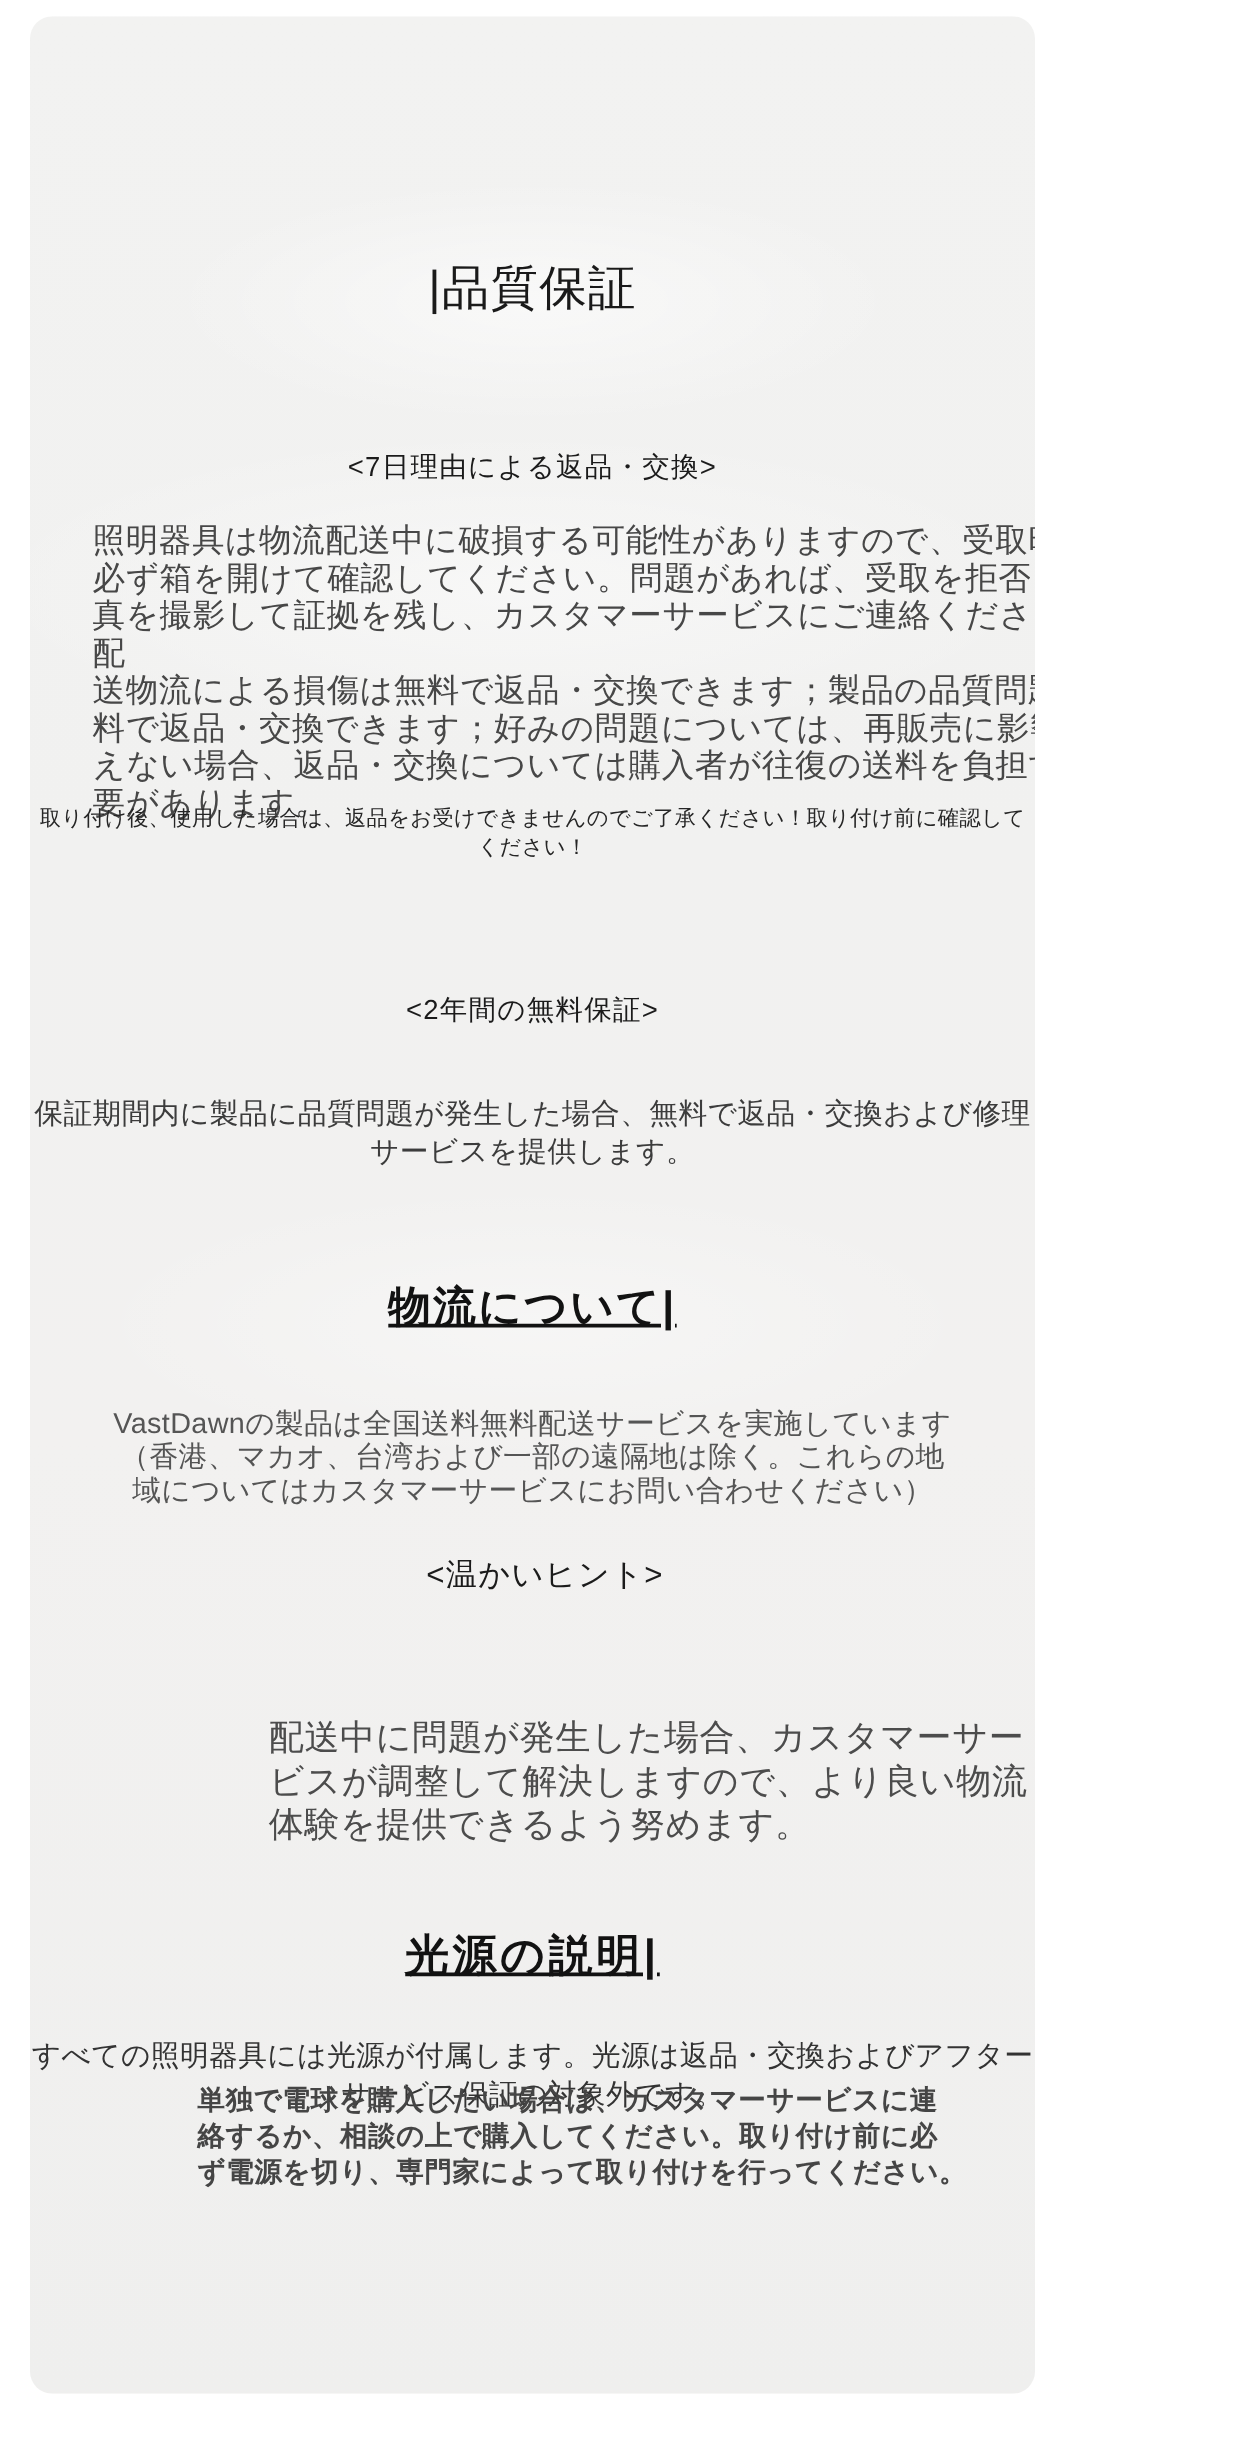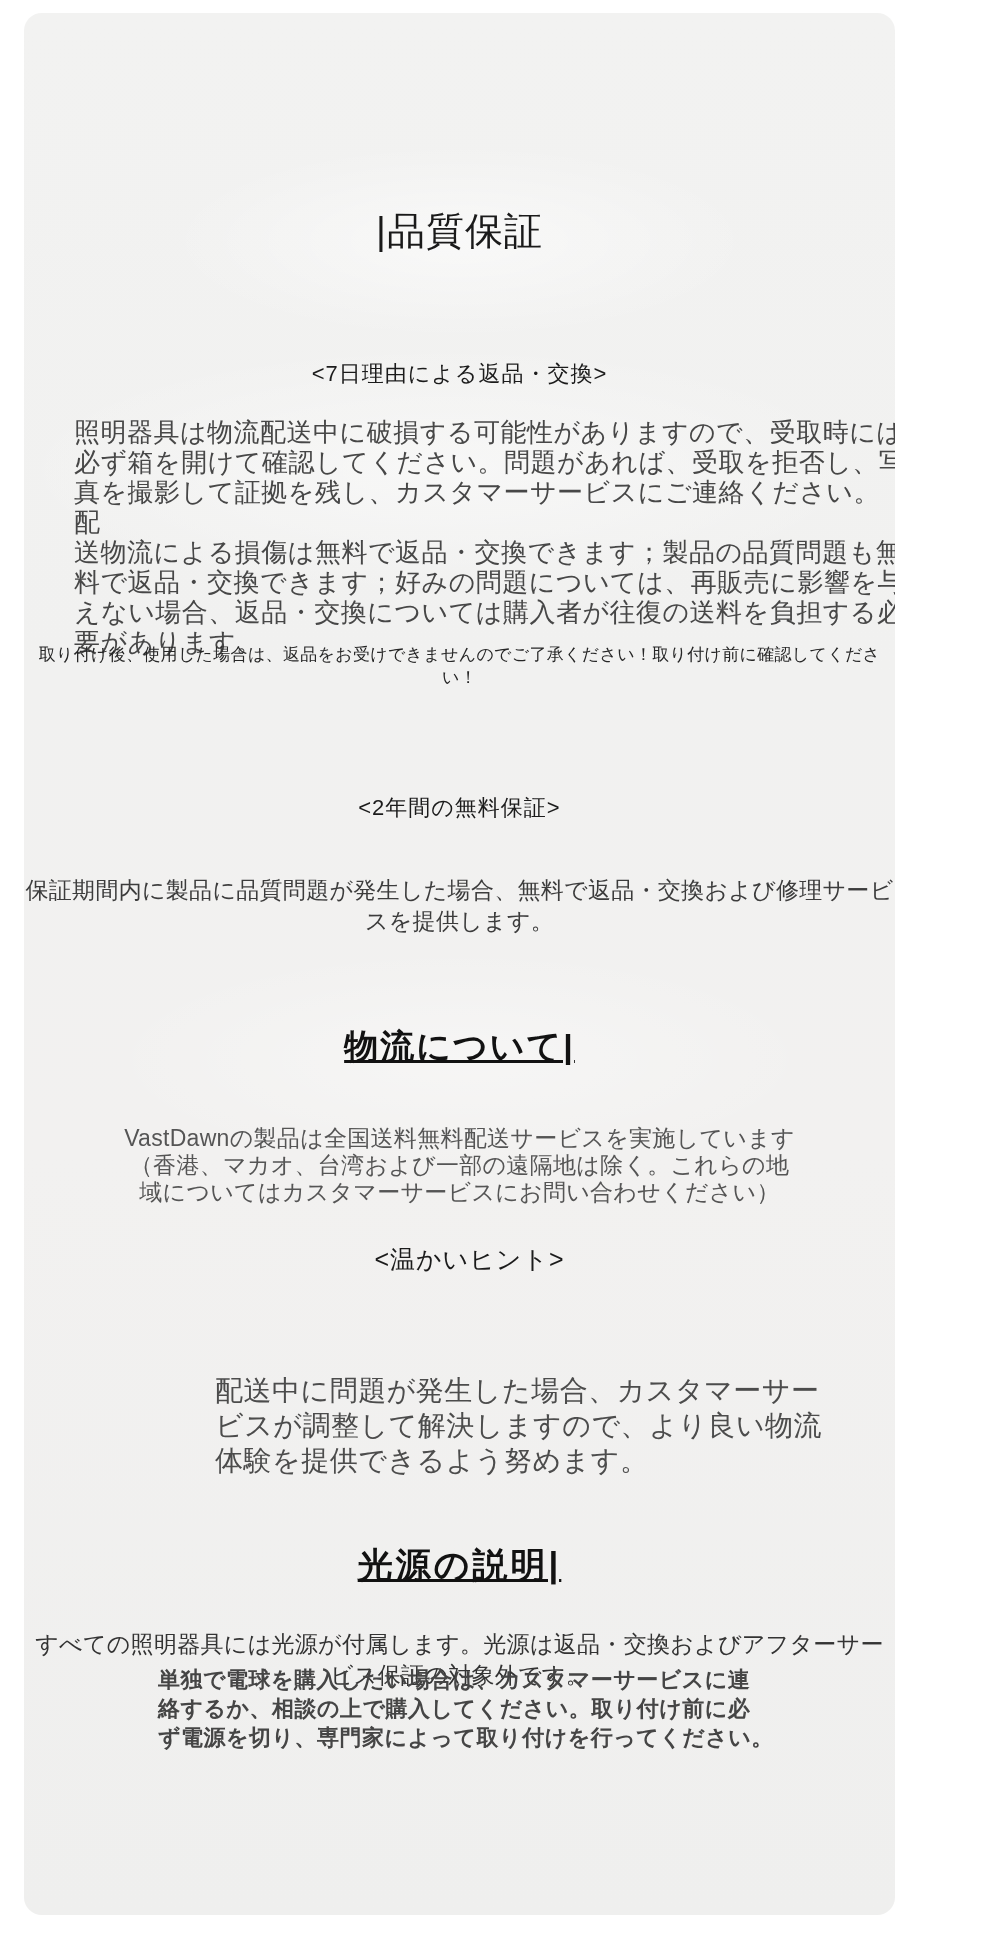--- a/index.html
+++ b/index.html
@@ -14,7 +14,7 @@
     position: absolute;
     left: 24px;
     top: 13px;
-    width: 871px;
+    width: 804px;
     height: 1902px;
     border-radius: 18px;
     background:

